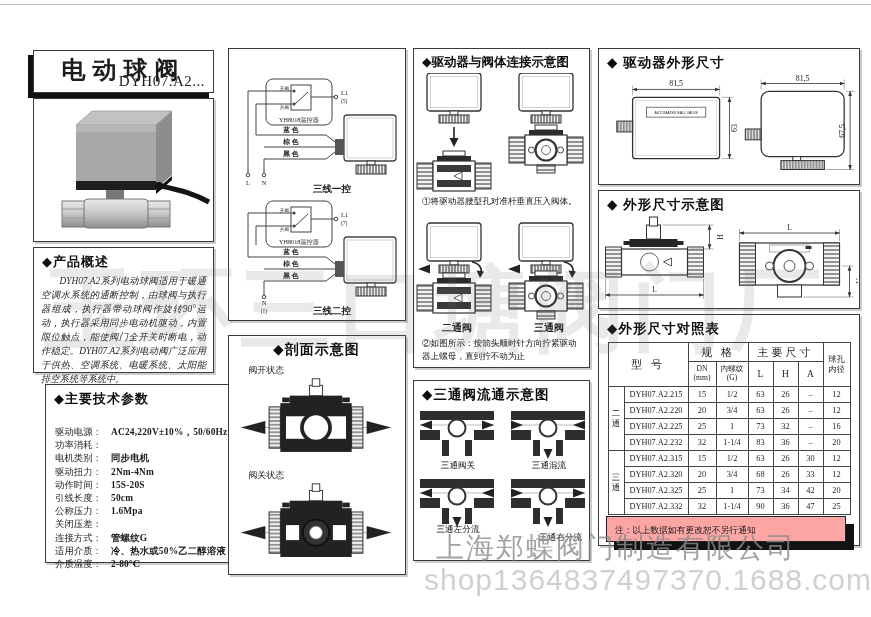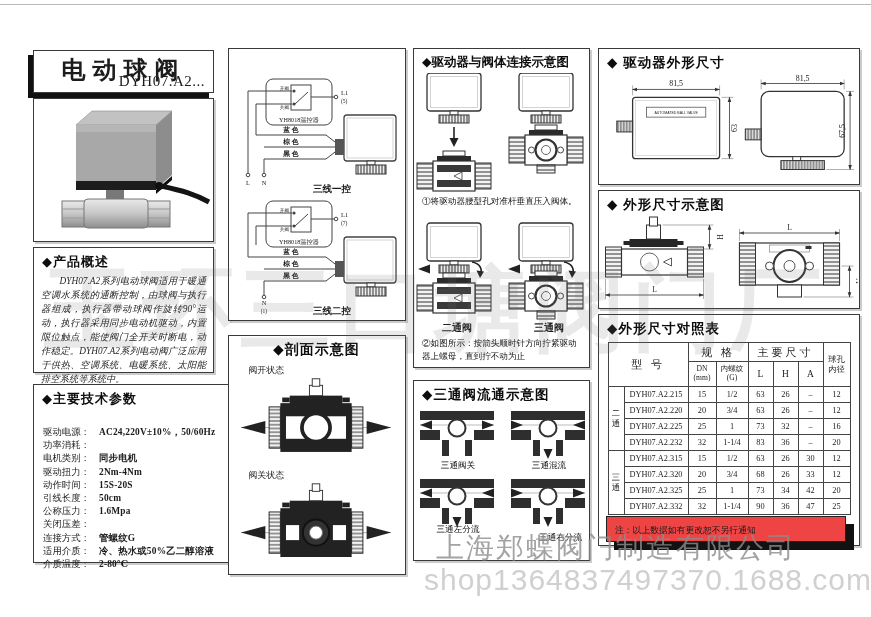--- a/index.html
+++ b/index.html
@@ -11,7 +11,7 @@
   .p-title{left:33px;top:50px;width:181px;height:43px;box-shadow:-5px 5px 0 #111;}
   .p-photo{left:33px;top:98px;width:181px;height:144px;}
   .p-over{left:33px;top:247px;width:181px;height:126px;}
-  .p-specs{left:33px;top:384px;width:203px;height:179px;}
+  .p-specs{left:45px;top:384px;width:203px;height:179px;}
   .p-wire{left:228px;top:48px;width:178px;height:273px;}
   .p-sect{left:228px;top:335px;width:178px;height:240px;padding-left:36px;}
   .p-conn{left:413px;top:48px;width:177px;height:320px;}

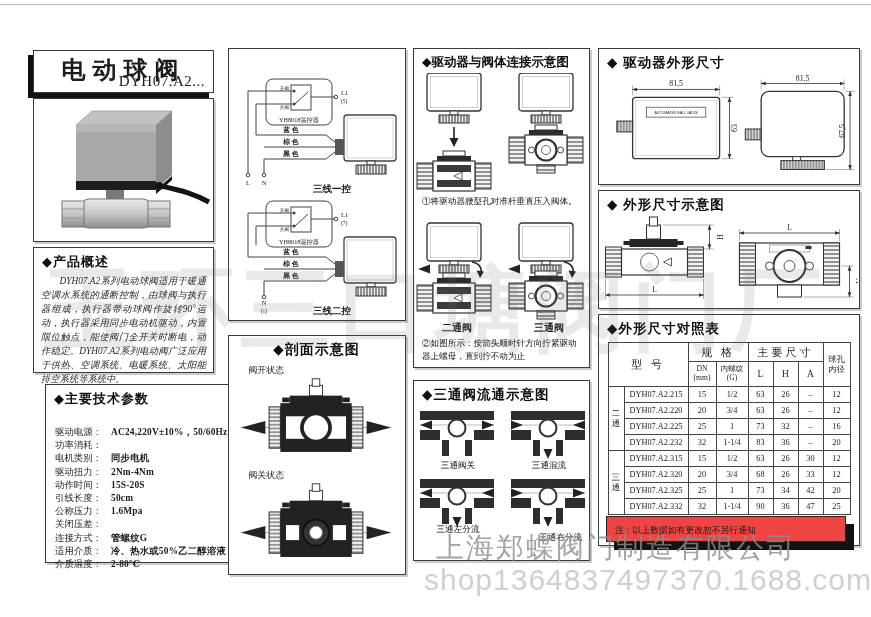--- a/index.html
+++ b/index.html
@@ -42,7 +42,7 @@
   .group-cell{font-size:10.5px;line-height:1.15;letter-spacing:0;}
   .model-cell{font-size:7.6px;}
   .row-h{height:16px;}
-  .note-box{position:absolute;left:7px;top:201px;width:240px;height:26px;background:#ef4444;
+  .note-box{position:absolute;left:7px;top:201px;width:240px;height:26px;background:#fca5a5;
       border:1px solid #222;box-shadow:8px 8px 0 #121212;font-size:8.8px;line-height:26px;
       padding-left:8px;box-sizing:border-box;white-space:nowrap;}
   

